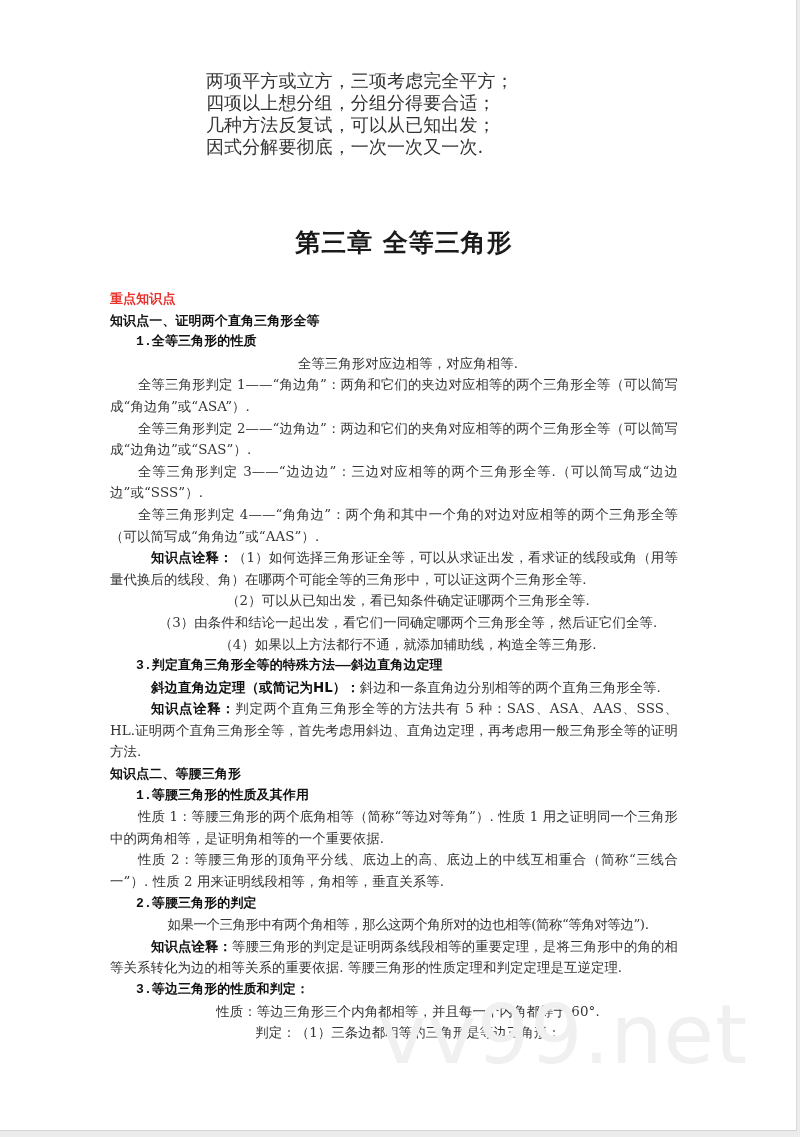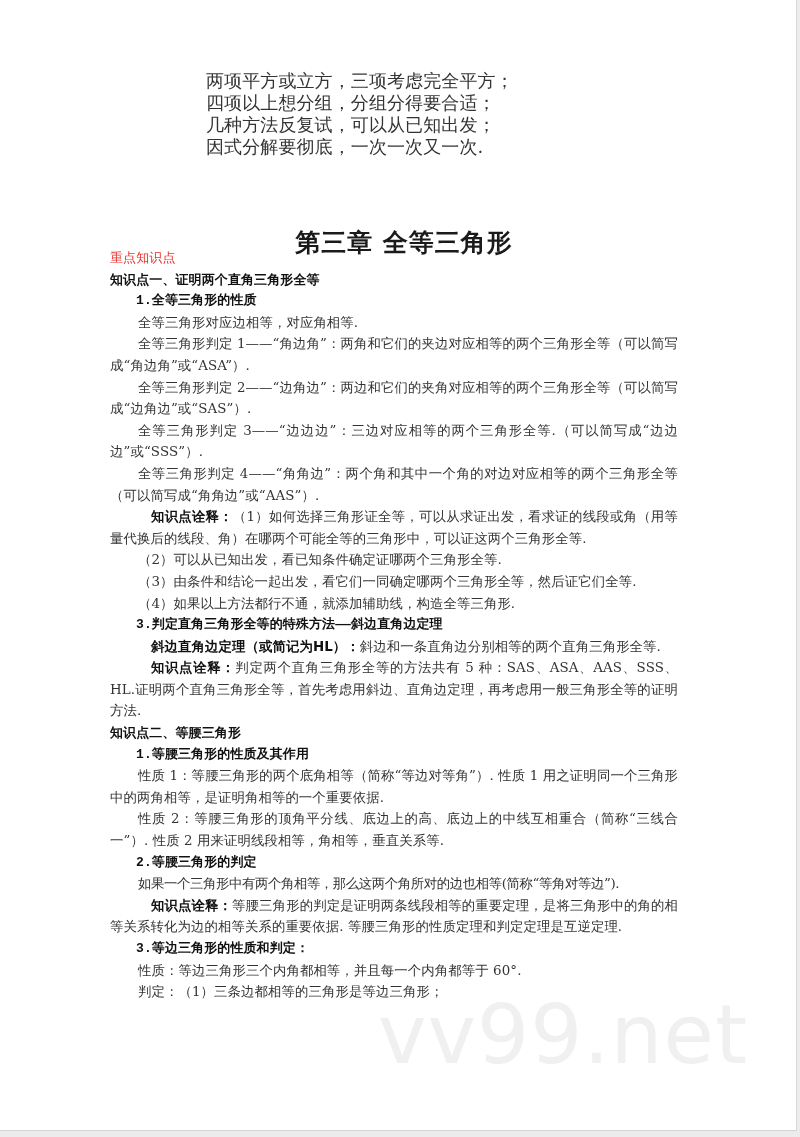--- a/index.html
+++ b/index.html
@@ -32,7 +32,7 @@
     margin-top: 20px;
   }
   .body-text { position: absolute; left: 0; top: 247px; width: 568px; }
-  .red { color: #e8322c; font-weight: normal; font-family: "DejaVu Sans", "Liberation Sans", sans-serif; font-size: 13px; }
+  .red { color: #e8322c; font-weight: bold; font-family: "DejaVu Sans", "Liberation Sans", sans-serif; font-size: 13px; margin-top: 41px; }
   .h1 { font-weight: bold; color: #111; font-family: "DejaVu Sans", "Liberation Sans", sans-serif; font-size: 13px; }
   .h2 { font-weight: bold; color: #111; padding-left: 26px; font-family: Liberation Mono, monospace; font-size: 13px; }
   .p { text-indent: 28px; text-align: justify; }

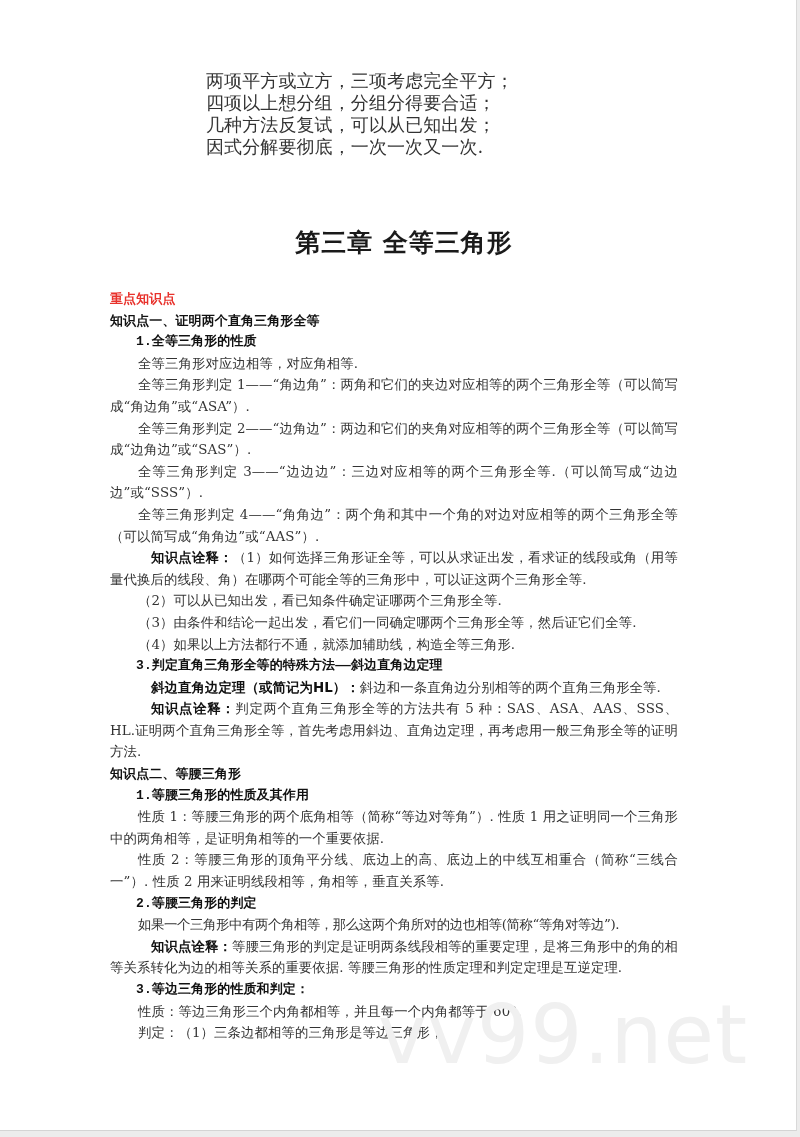--- a/index.html
+++ b/index.html
@@ -36,7 +36,7 @@
   .h1 { font-weight: bold; color: #111; font-family: "DejaVu Sans", "Liberation Sans", sans-serif; font-size: 13px; }
   .h2 { font-weight: bold; color: #111; padding-left: 26px; font-family: Liberation Mono, monospace; font-size: 13px; }
   .p { text-indent: 28px; text-align: justify; }
-  .pi { padding-left: 28px; }
+  .pi { padding-left: 28px; text-align: center; }
   .b { font-weight: bold; color: #111; font-family: "DejaVu Sans", "Liberation Sans", sans-serif; margin-left: 13px; }
   .watermark {
     position: absolute; left: 378px; top: 990px;

